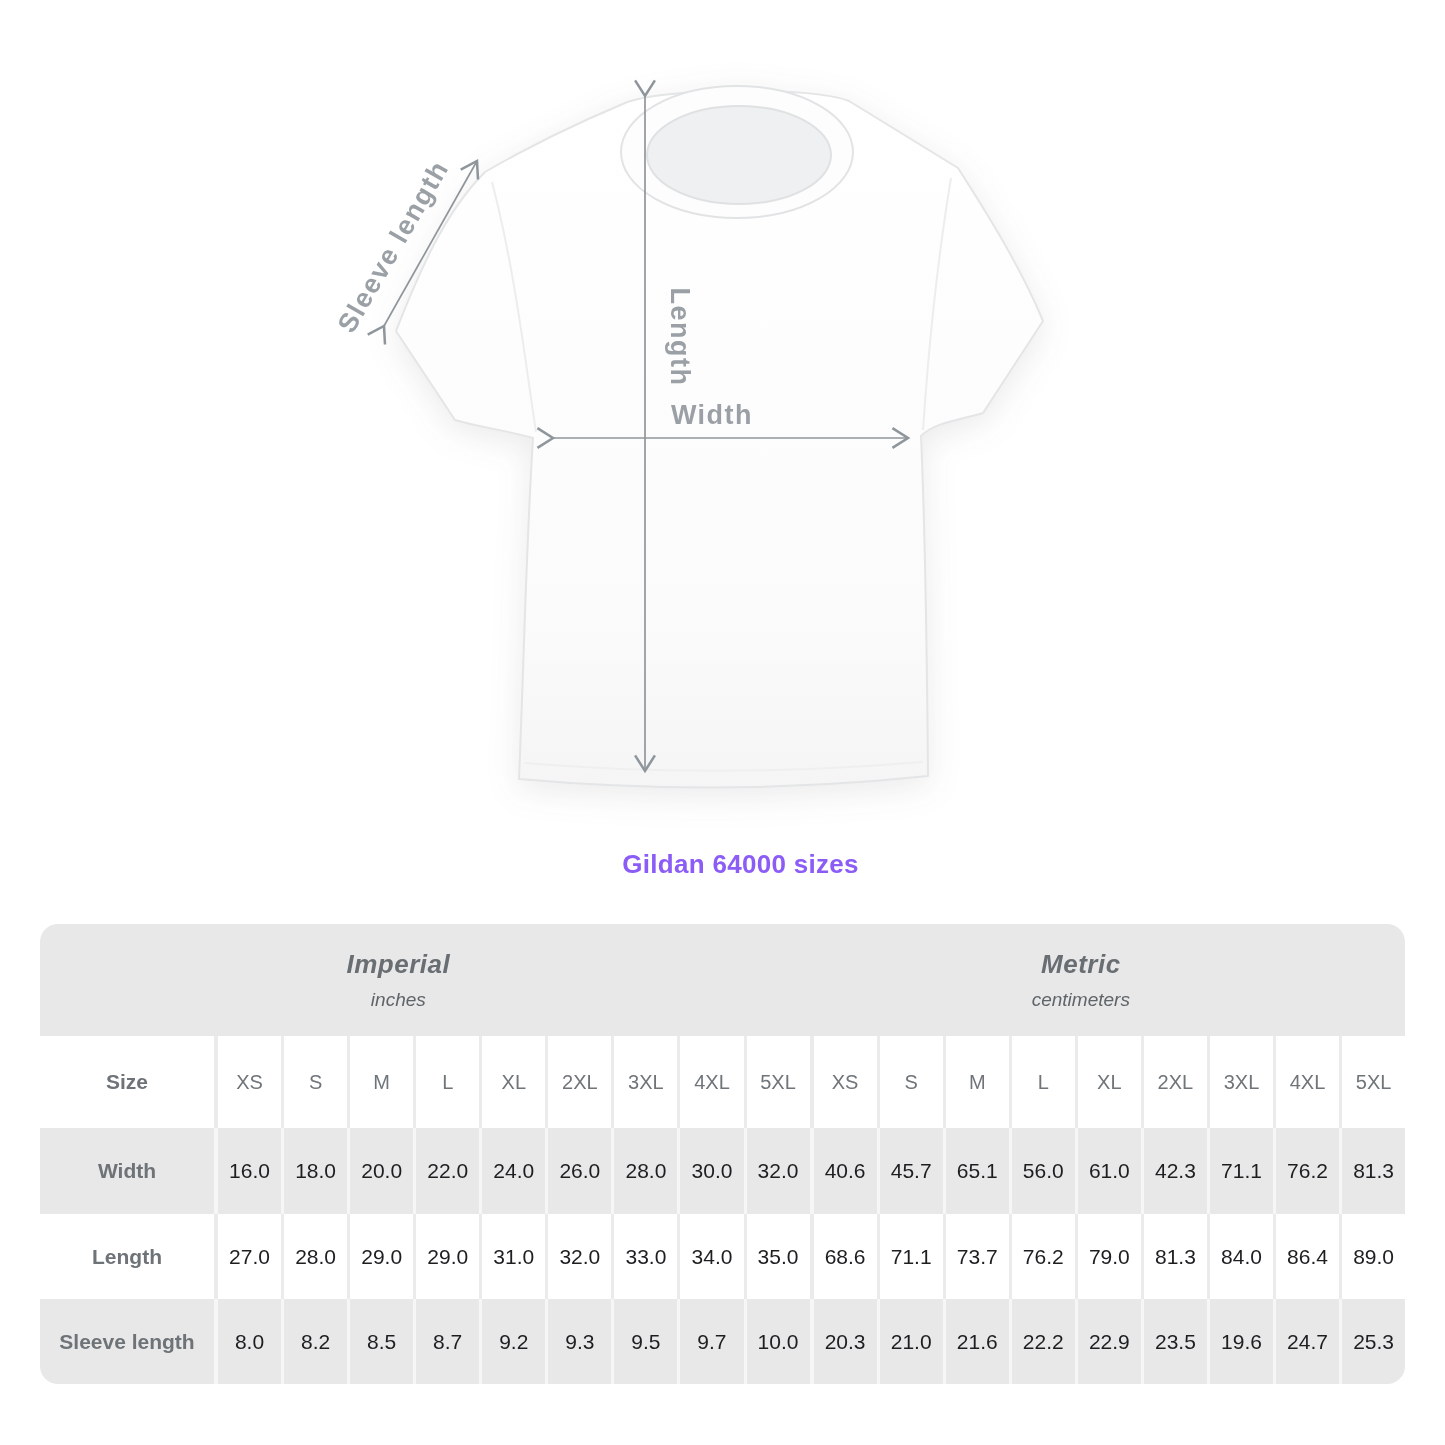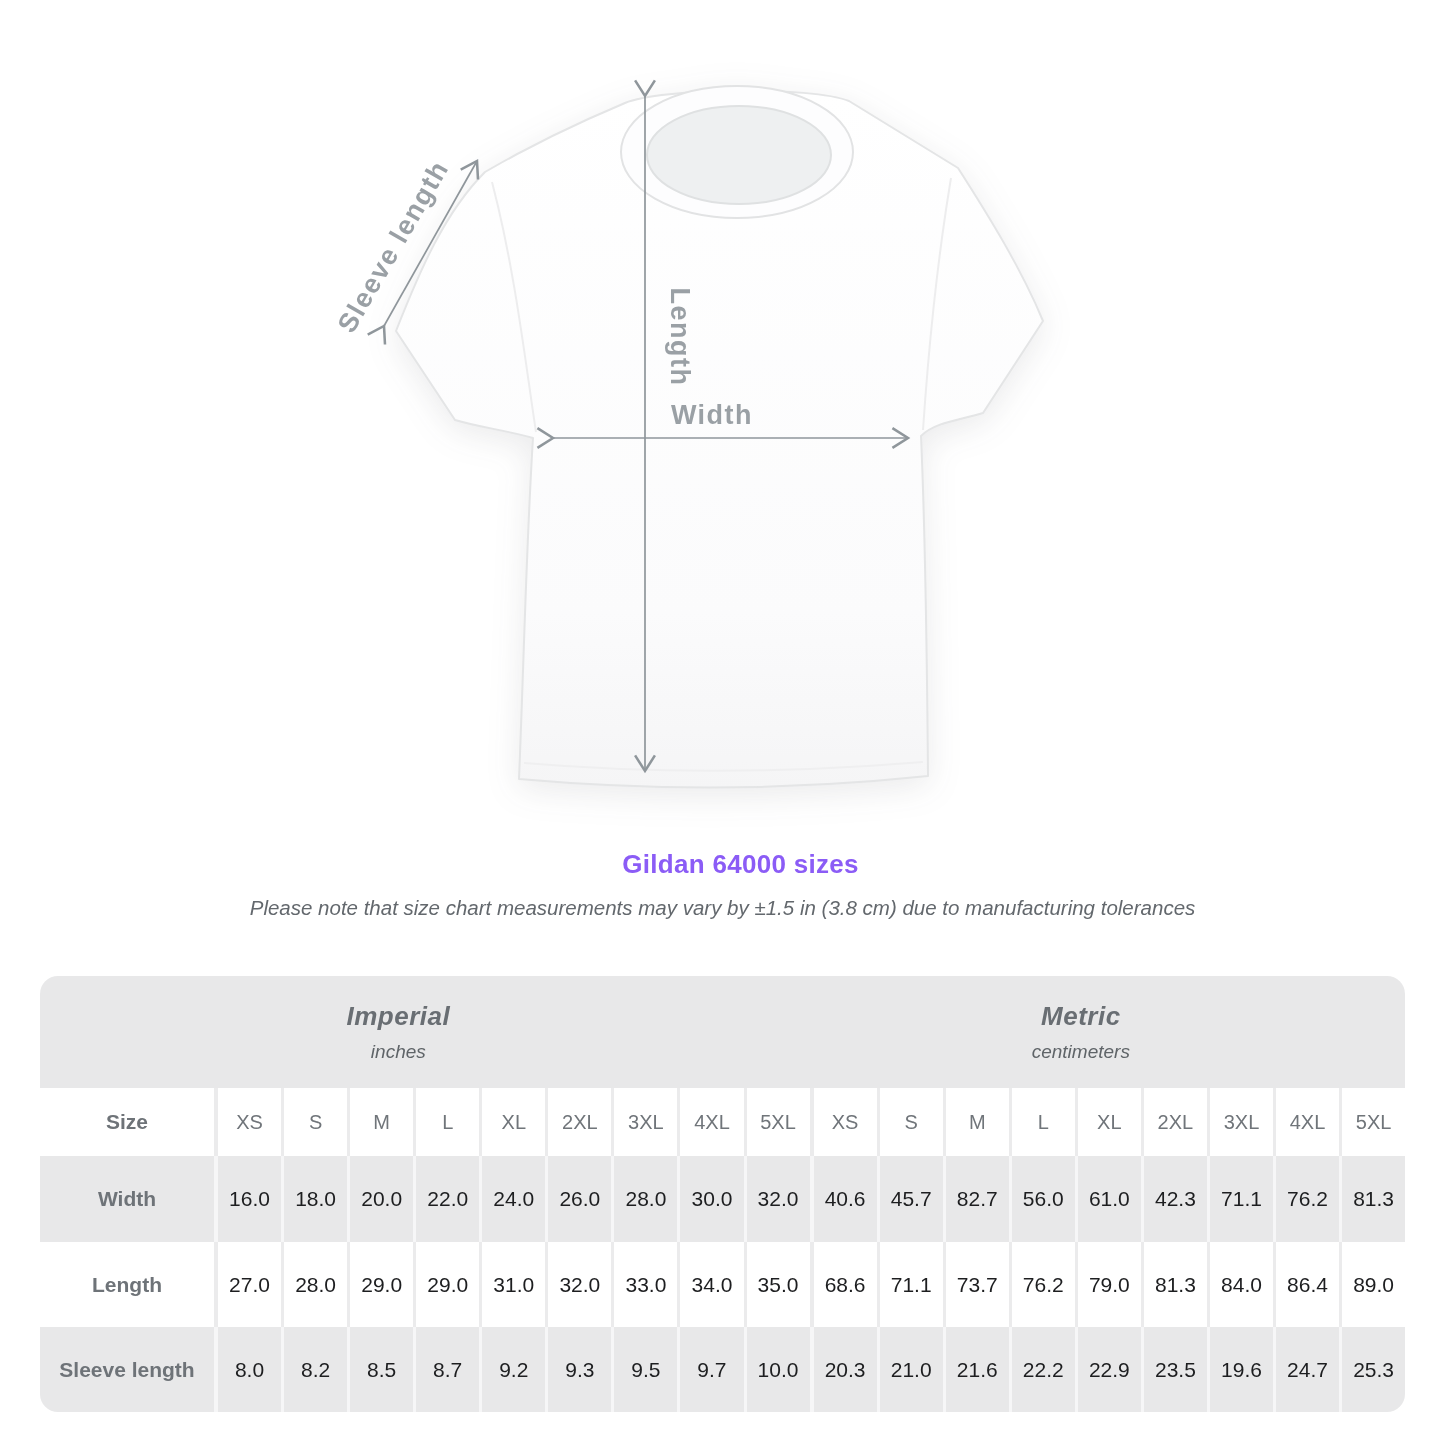--- a/index.html
+++ b/index.html
@@ -99,7 +99,6 @@
   </svg>
 
   <div class="page-title">Gildan 64000 sizes</div>
-  <div class="page-note">Please note that size chart measurements may vary by ±1.5 in (3.8 cm) due to manufacturing tolerances</div>
 
   <div class="chart">
 

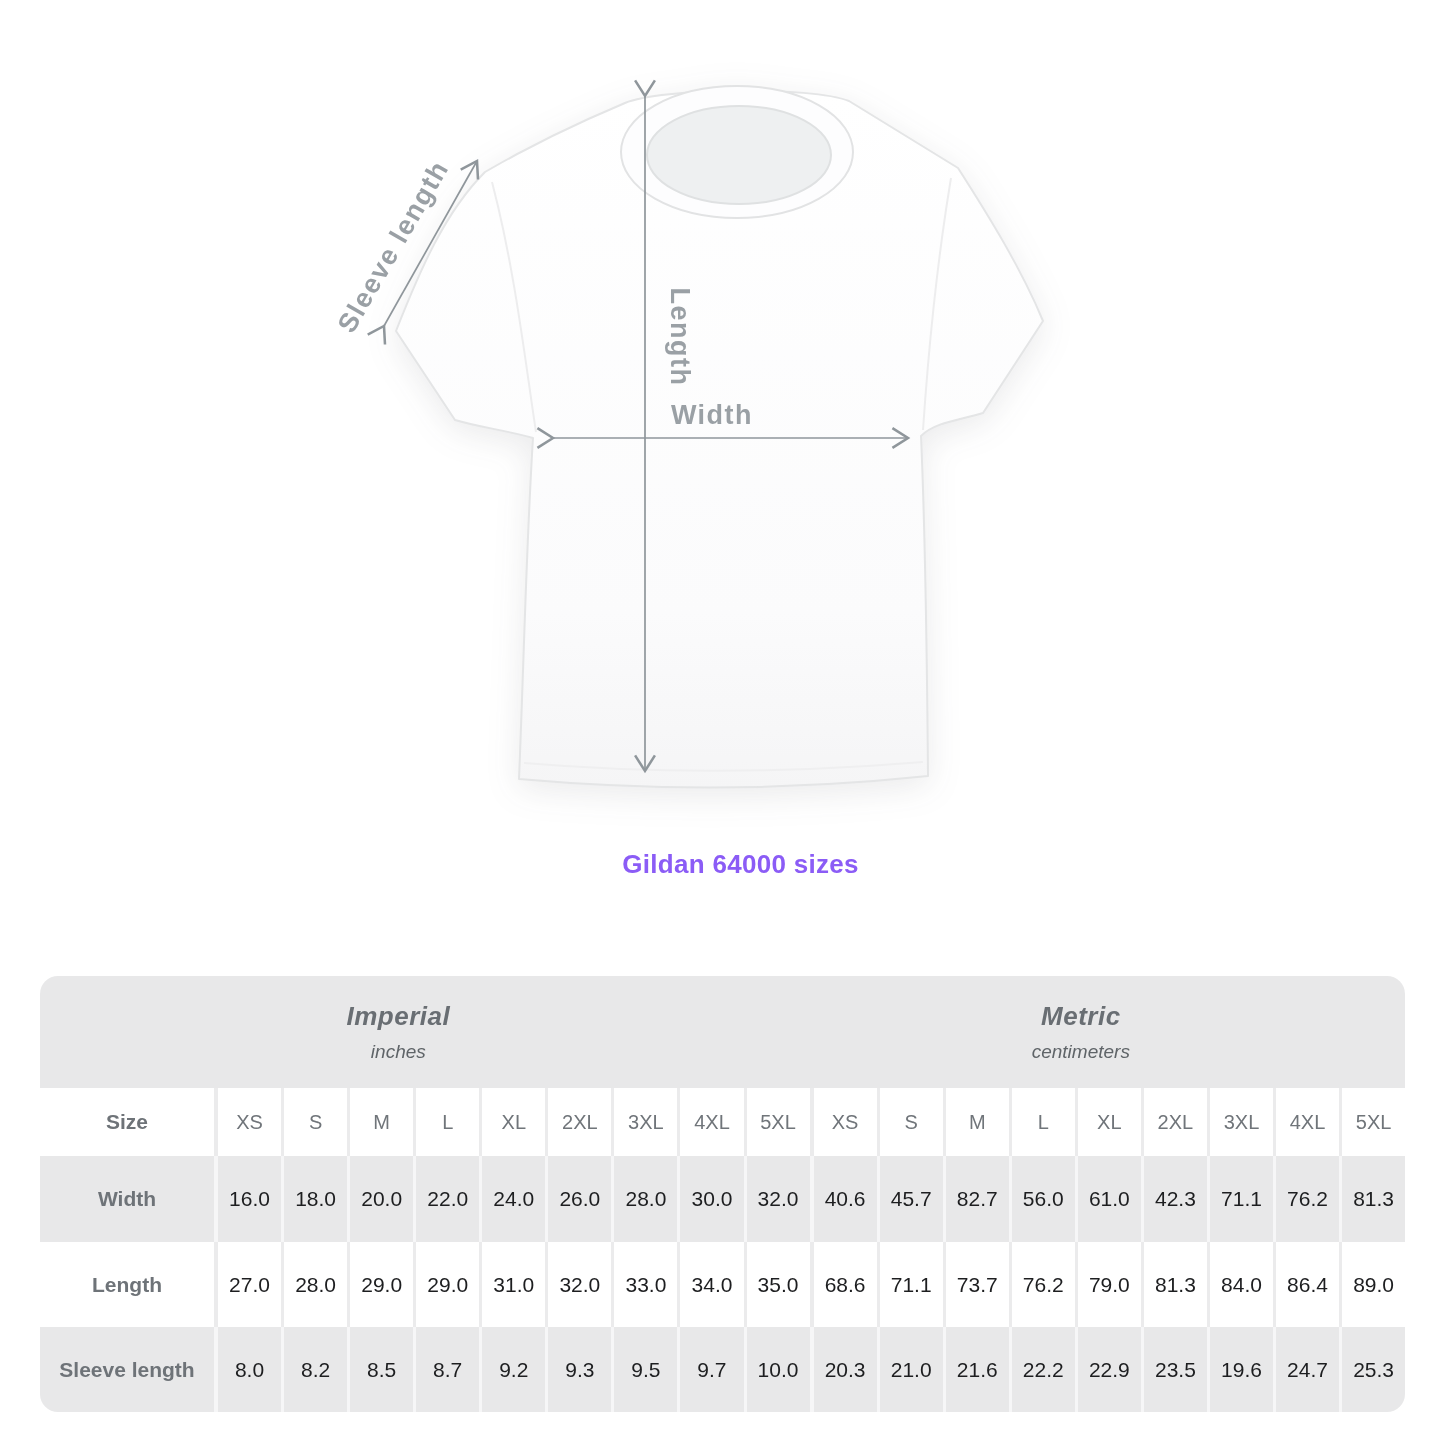--- a/index.html
+++ b/index.html
@@ -20,7 +20,7 @@
                 font-style:italic; font-size:20.5px; color:#63686d; }
 
   
-  .chart { position:absolute; top:976px; left:40px; width:1365px; }
+  .chart { position:absolute; top:924px; left:40px; width:1365px; }
   .trow  { display:flex; width:100%; }
 
   .band  { height:112px; background:#e8e8e9; border-radius:18px 18px 0 0; }

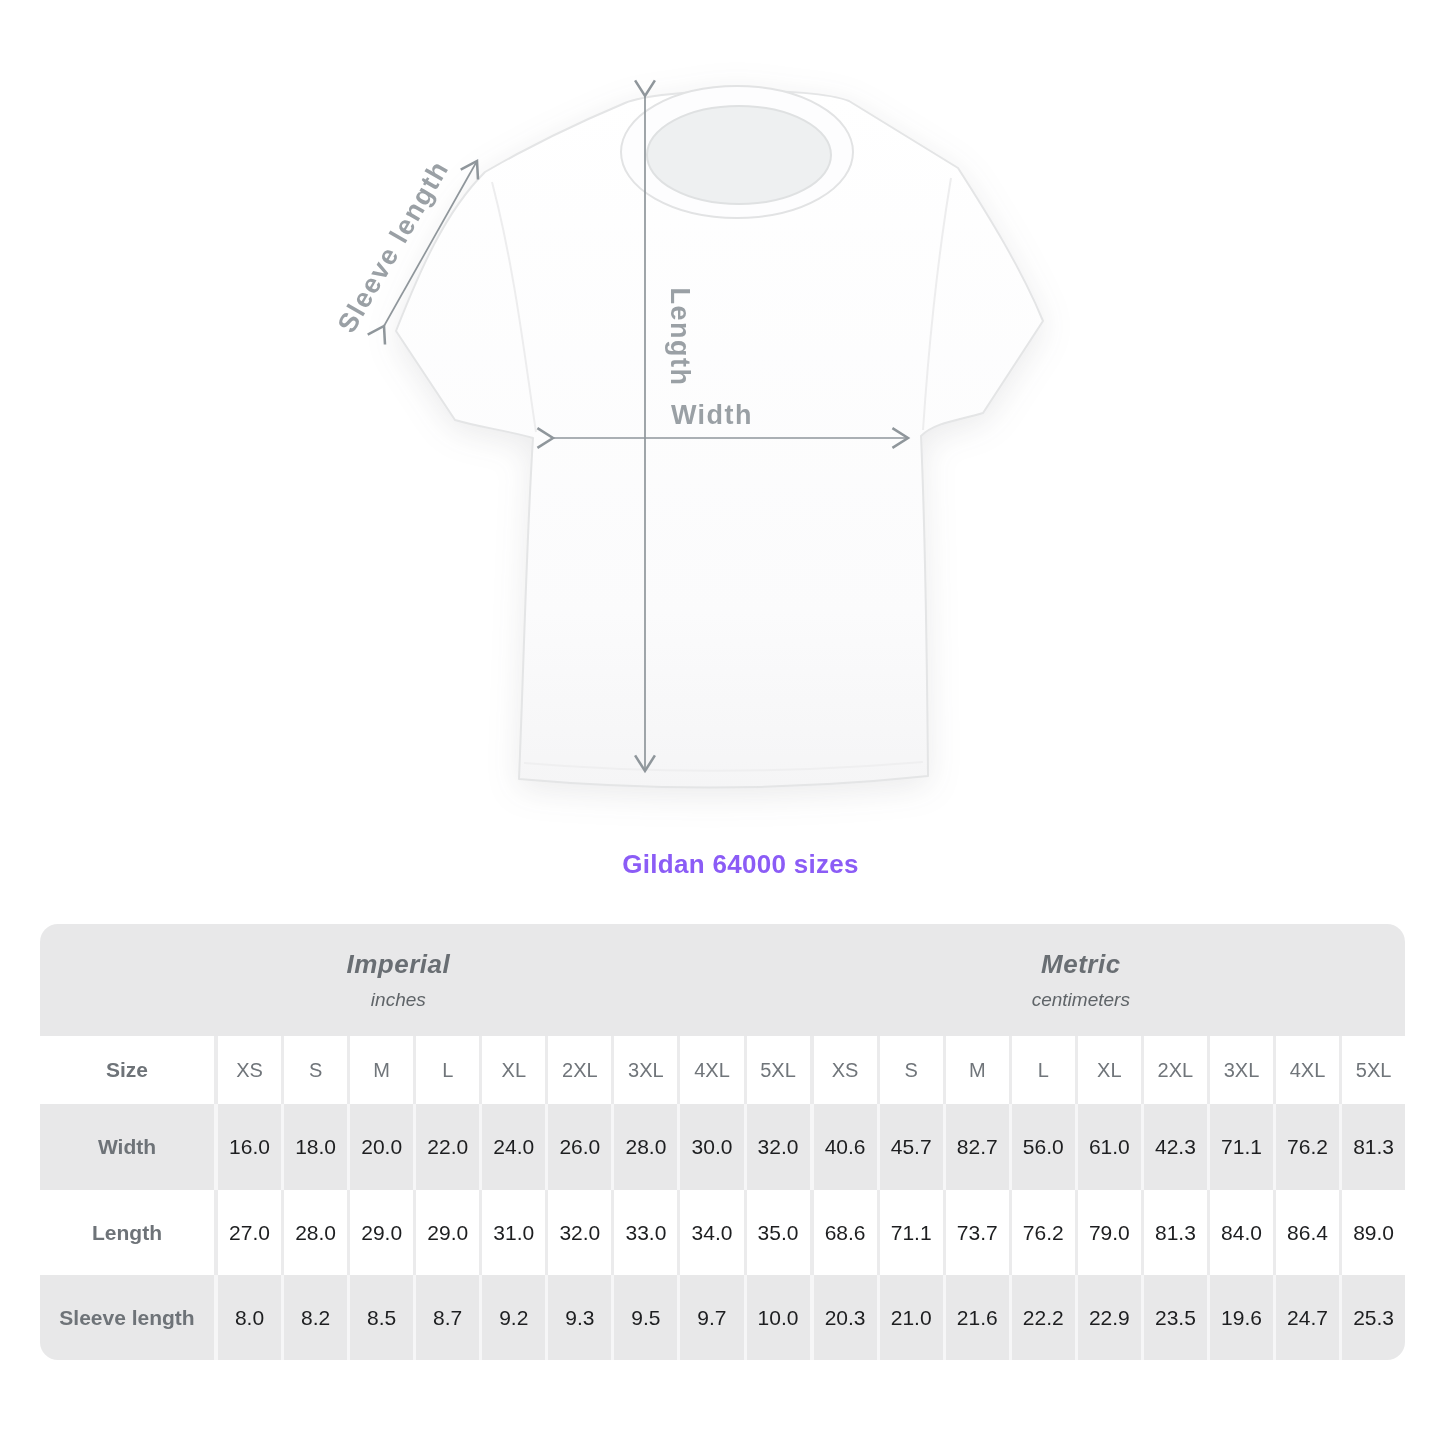--- a/index.html
+++ b/index.html
@@ -36,7 +36,7 @@
   .cell.v     { flex:1 1 0; font-size:21px; color:#1d1e20; }
   .hrow .cell.v { font-weight:normal; font-size:20px; color:#70757a; }
 
-  .hrow   { height:68px; background:#ffffff;text-align:right; }
+  .hrow   { height:92px; background:#ffffff;text-align:right; }
   .r-gray { background:#e8e8e9; }
   .r-white{ background:#ffffff; }
   .drow   { height:85px; }

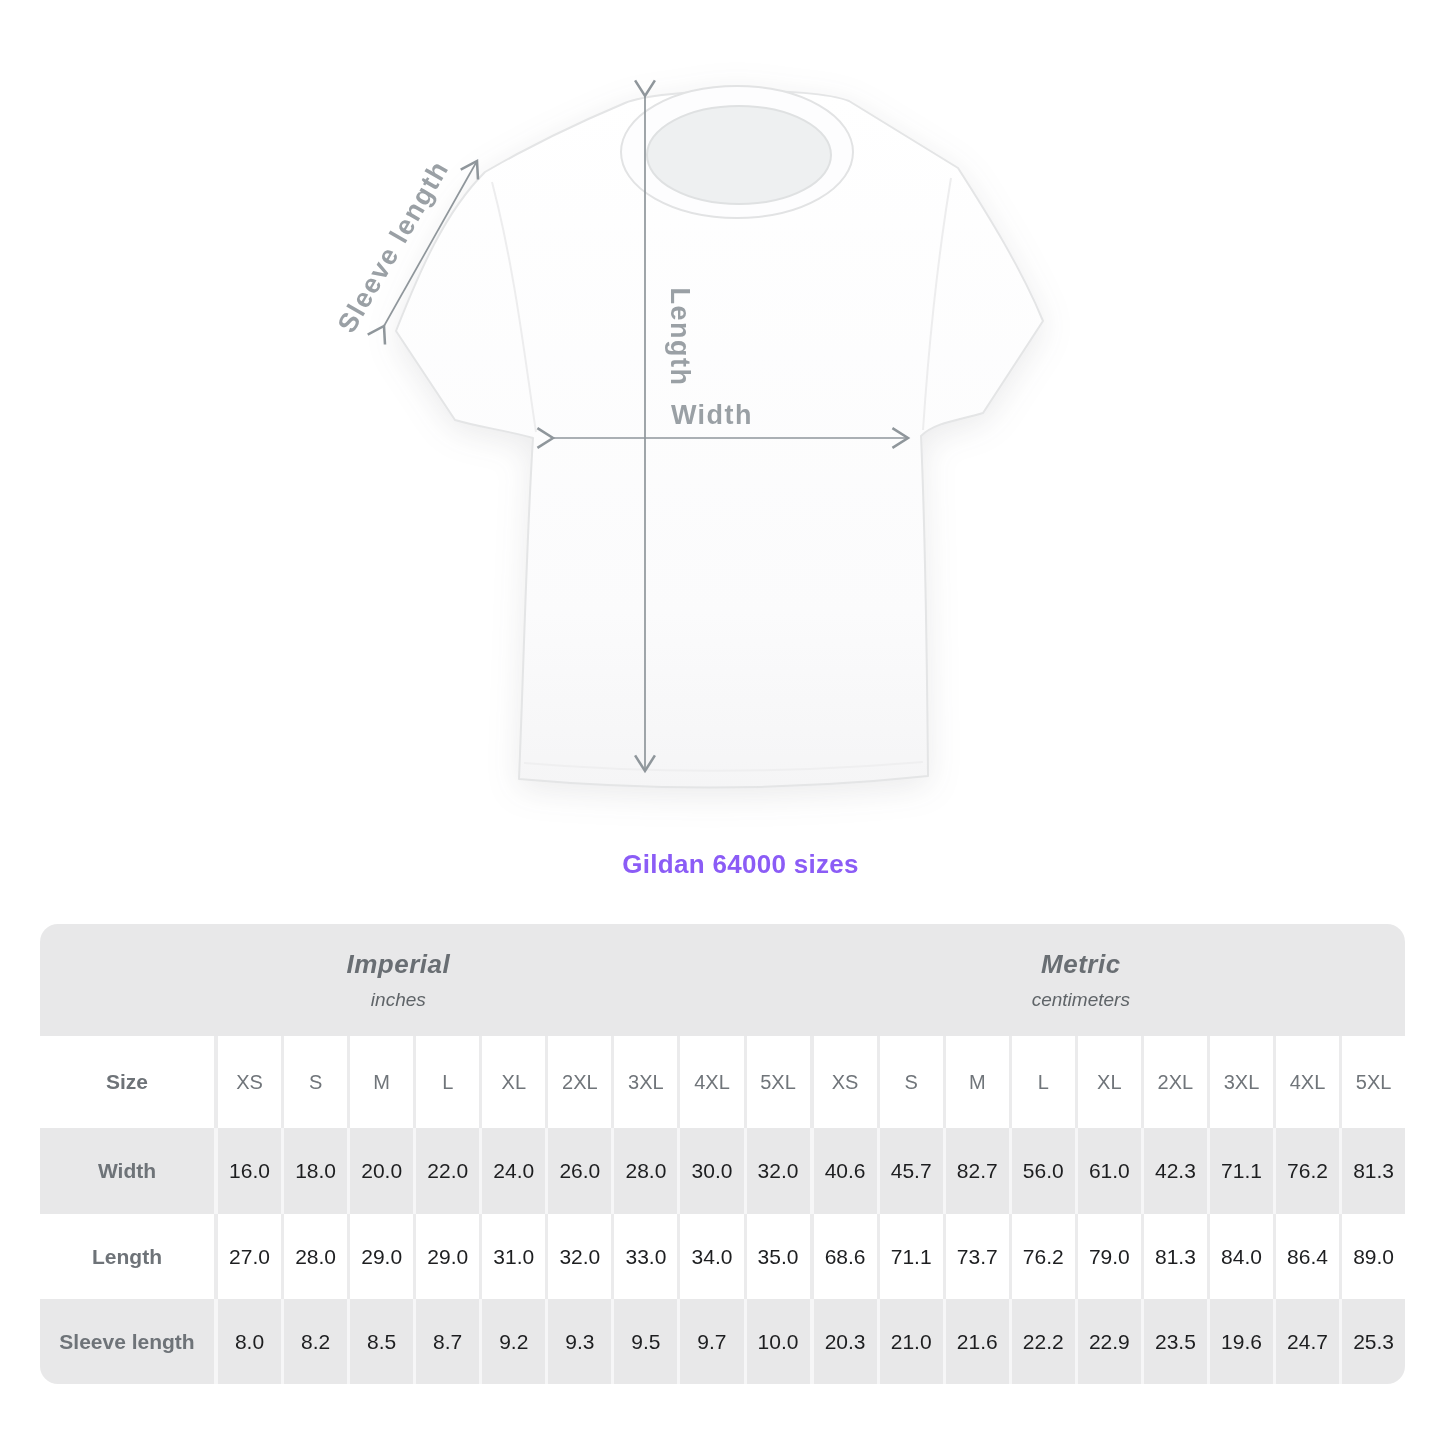--- a/index.html
+++ b/index.html
@@ -148,7 +148,7 @@
       <div class="cell v c8">32.0</div>
       <div class="cell v c9 c0">40.6</div>
       <div class="cell v c10">45.7</div>
-      <div class="cell v c11">82.7</div>
+      <div class="cell v c11">65.1</div>
       <div class="cell v c12">56.0</div>
       <div class="cell v c13">61.0</div>
       <div class="cell v c14">42.3</div>

